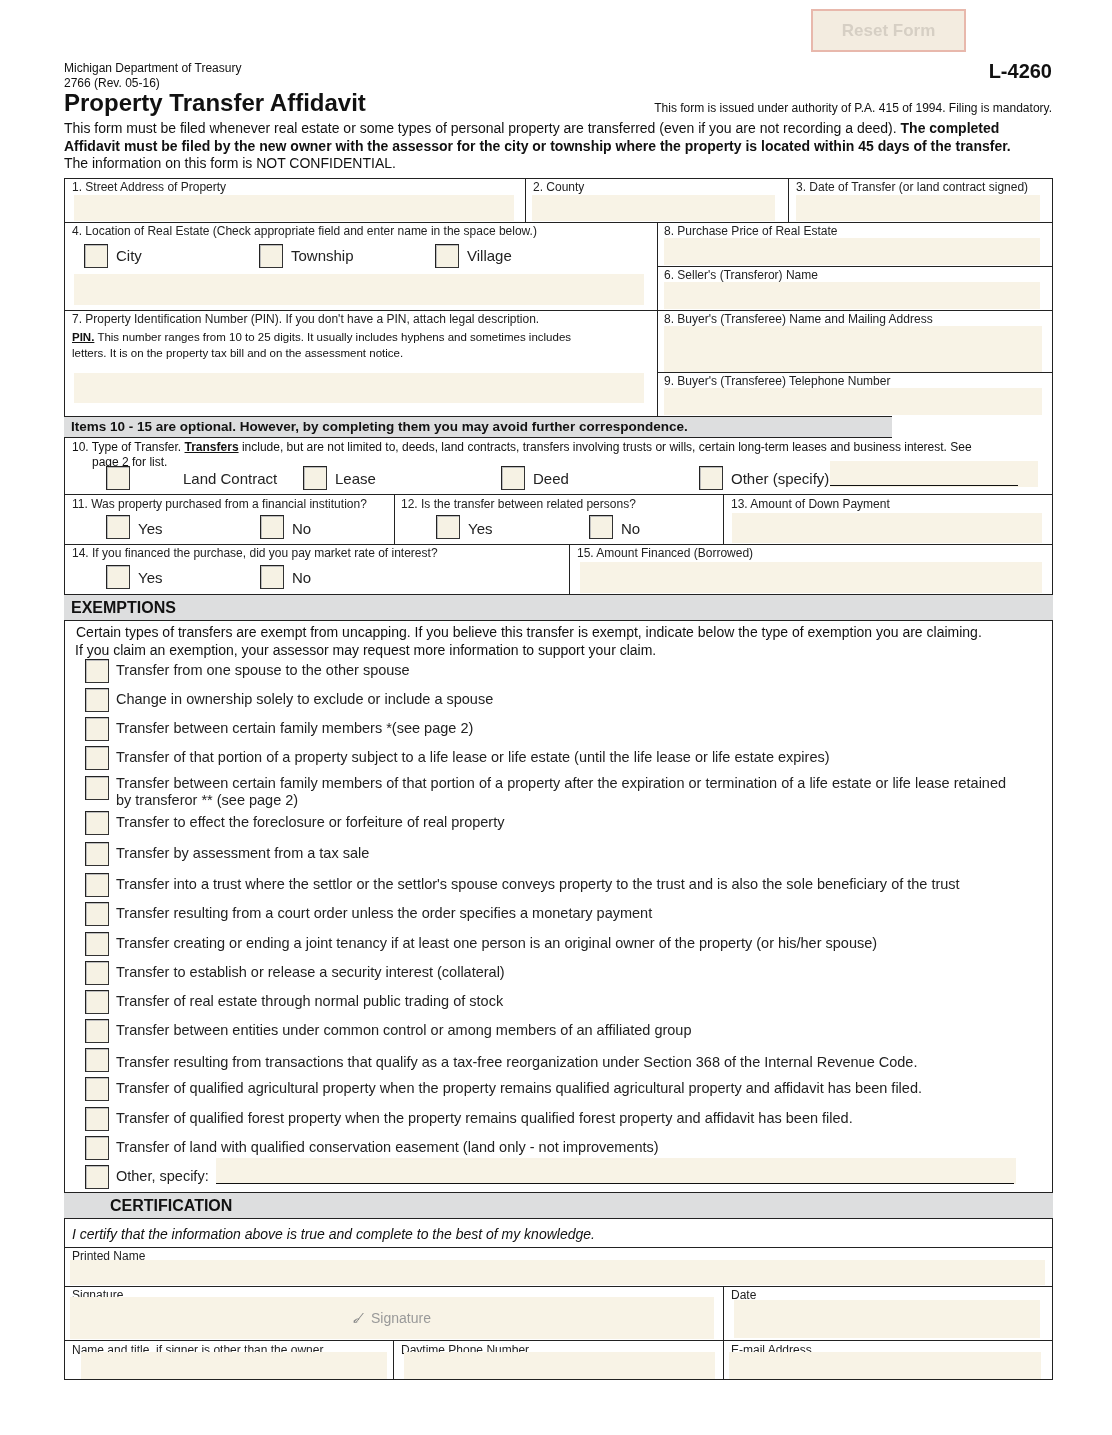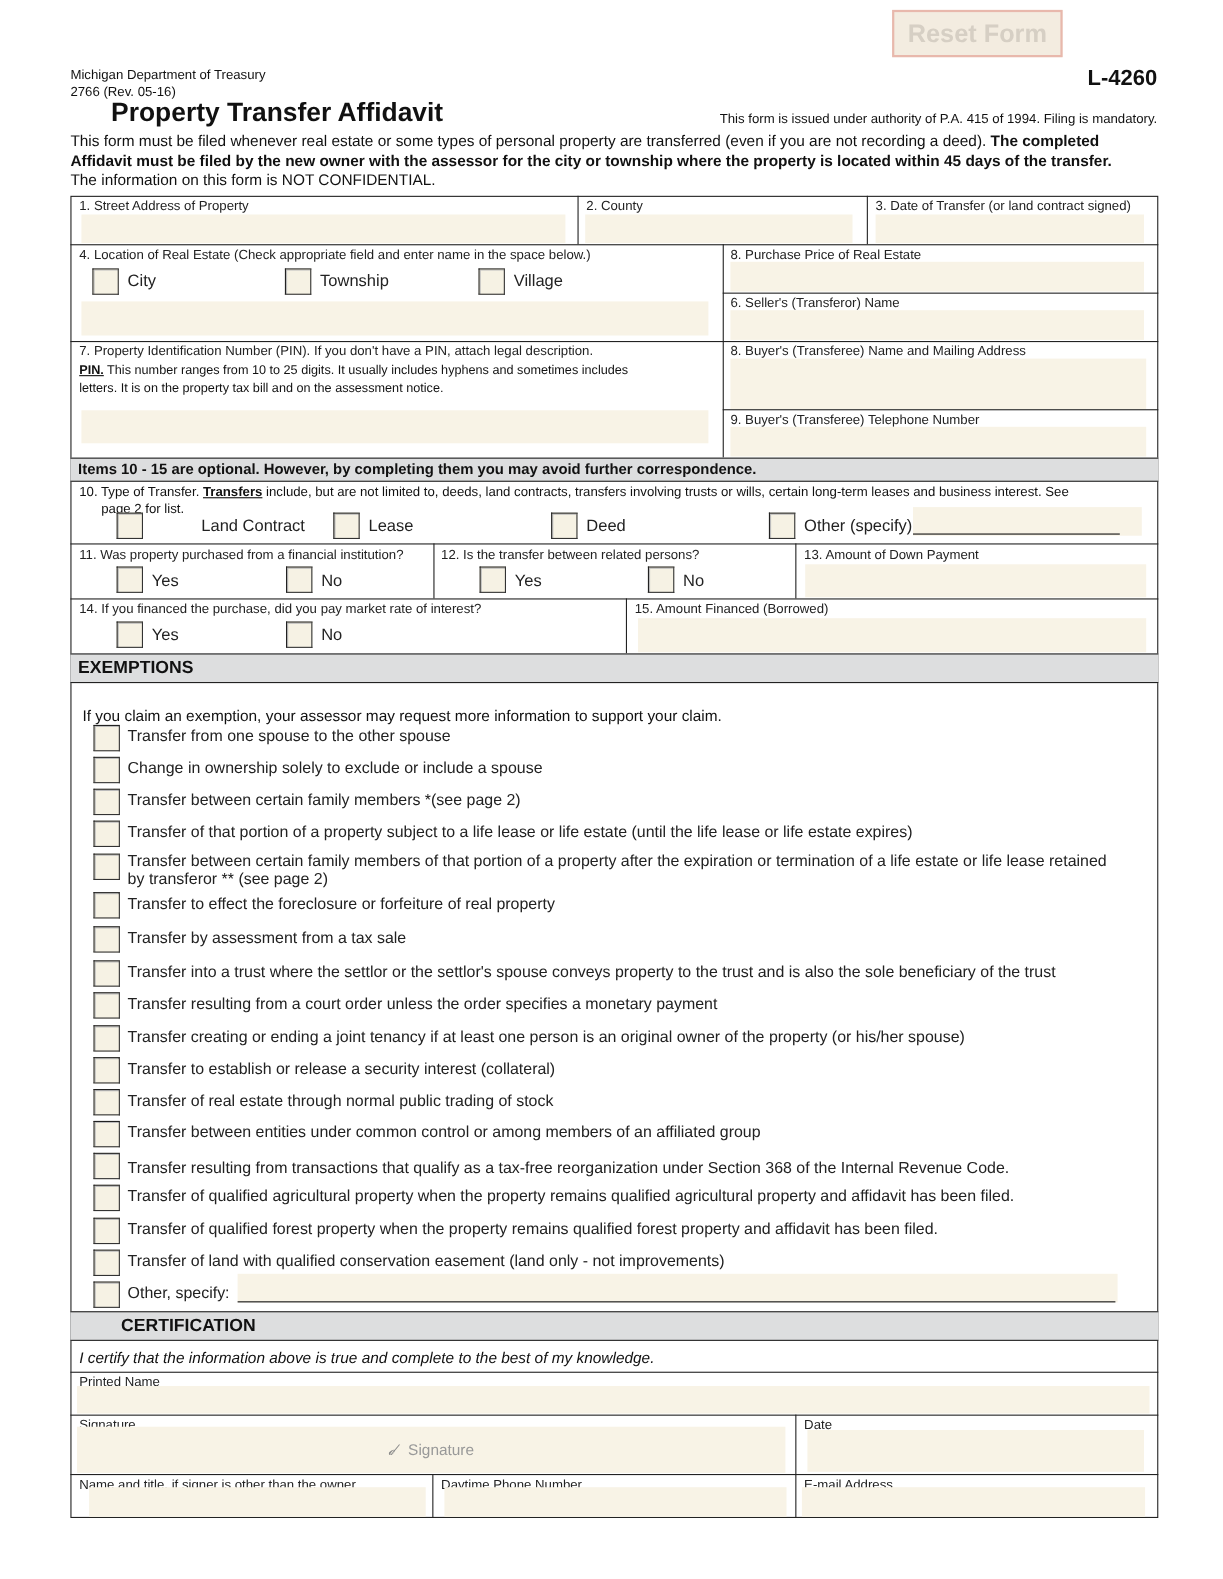--- a/index.html
+++ b/index.html
@@ -20,7 +20,7 @@
 <body>
 
 <div class="abs" style="left:811px;top:9px;width:155px;height:43px;background:#f3ece0;border:2px solid #e8b8ac;display:flex;align-items:center;justify-content:center;cursor:pointer;">
-  <span style="font-size:23px;font-weight:bold;color:#d6cfc4;">Reset Form</span>
+  <span style="font-size:17px;font-weight:bold;color:#d6cfc4;">Reset Form</span>
 </div>
 
 <div class="abs" style="left:64px;top:61px;font-size:12px;">Michigan Department of Treasury</div>

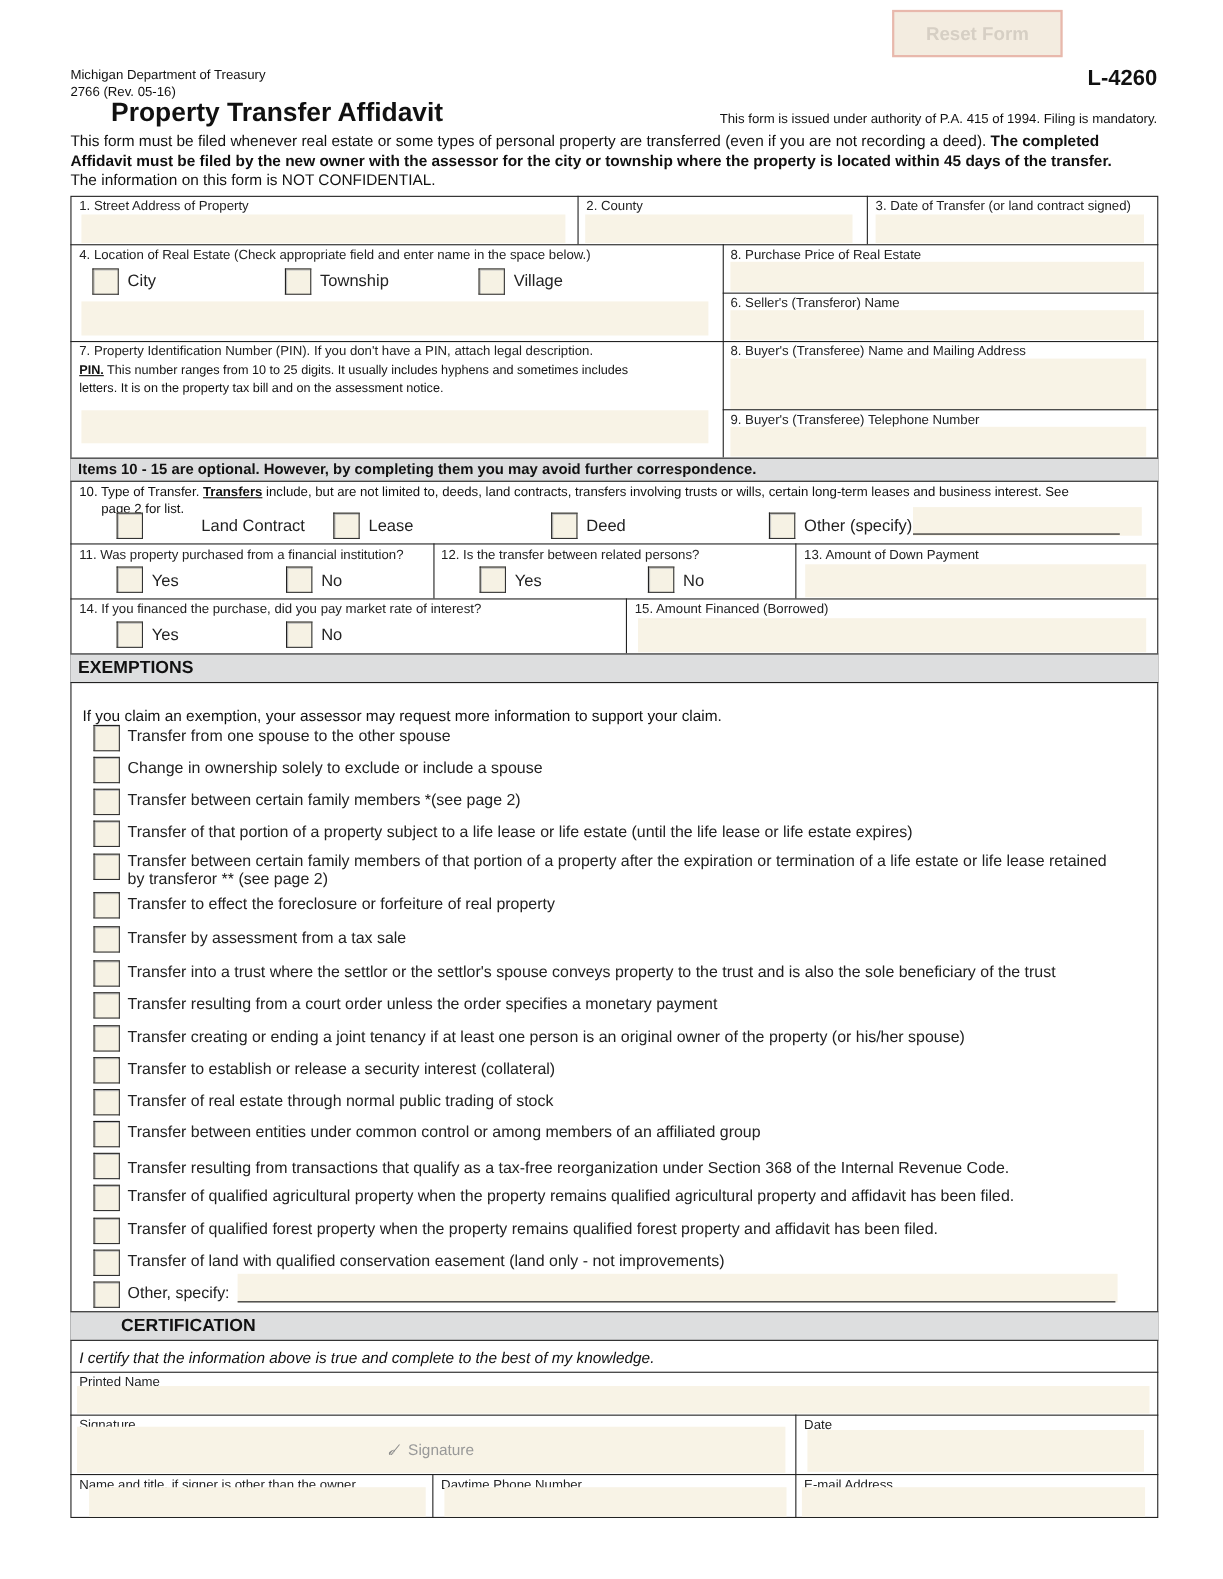--- a/index.html
+++ b/index.html
@@ -25,7 +25,7 @@
 
 <div class="abs" style="left:64px;top:61px;font-size:12px;">Michigan Department of Treasury</div>
 <div class="abs" style="left:64px;top:76px;font-size:12px;">2766 (Rev. 05-16)</div>
-<div class="abs" style="left:64px;top:89px;font-size:24px;font-weight:bold;margin-left:37px;">Property Transfer Affidavit</div>
+<div class="abs" style="left:64px;top:89px;font-size:24px;font-weight:bold;">Property Transfer Affidavit</div>
 <div class="abs" style="right:60px;top:60px;font-size:20px;font-weight:bold;">L-4260</div>
 <div class="abs" style="right:60px;top:101px;font-size:12px;">This form is issued under authority of P.A. 415 of 1994. Filing is mandatory.</div>
 <div class="abs" style="left:64px;top:120px;width:990px;font-size:14px;line-height:17.5px;">

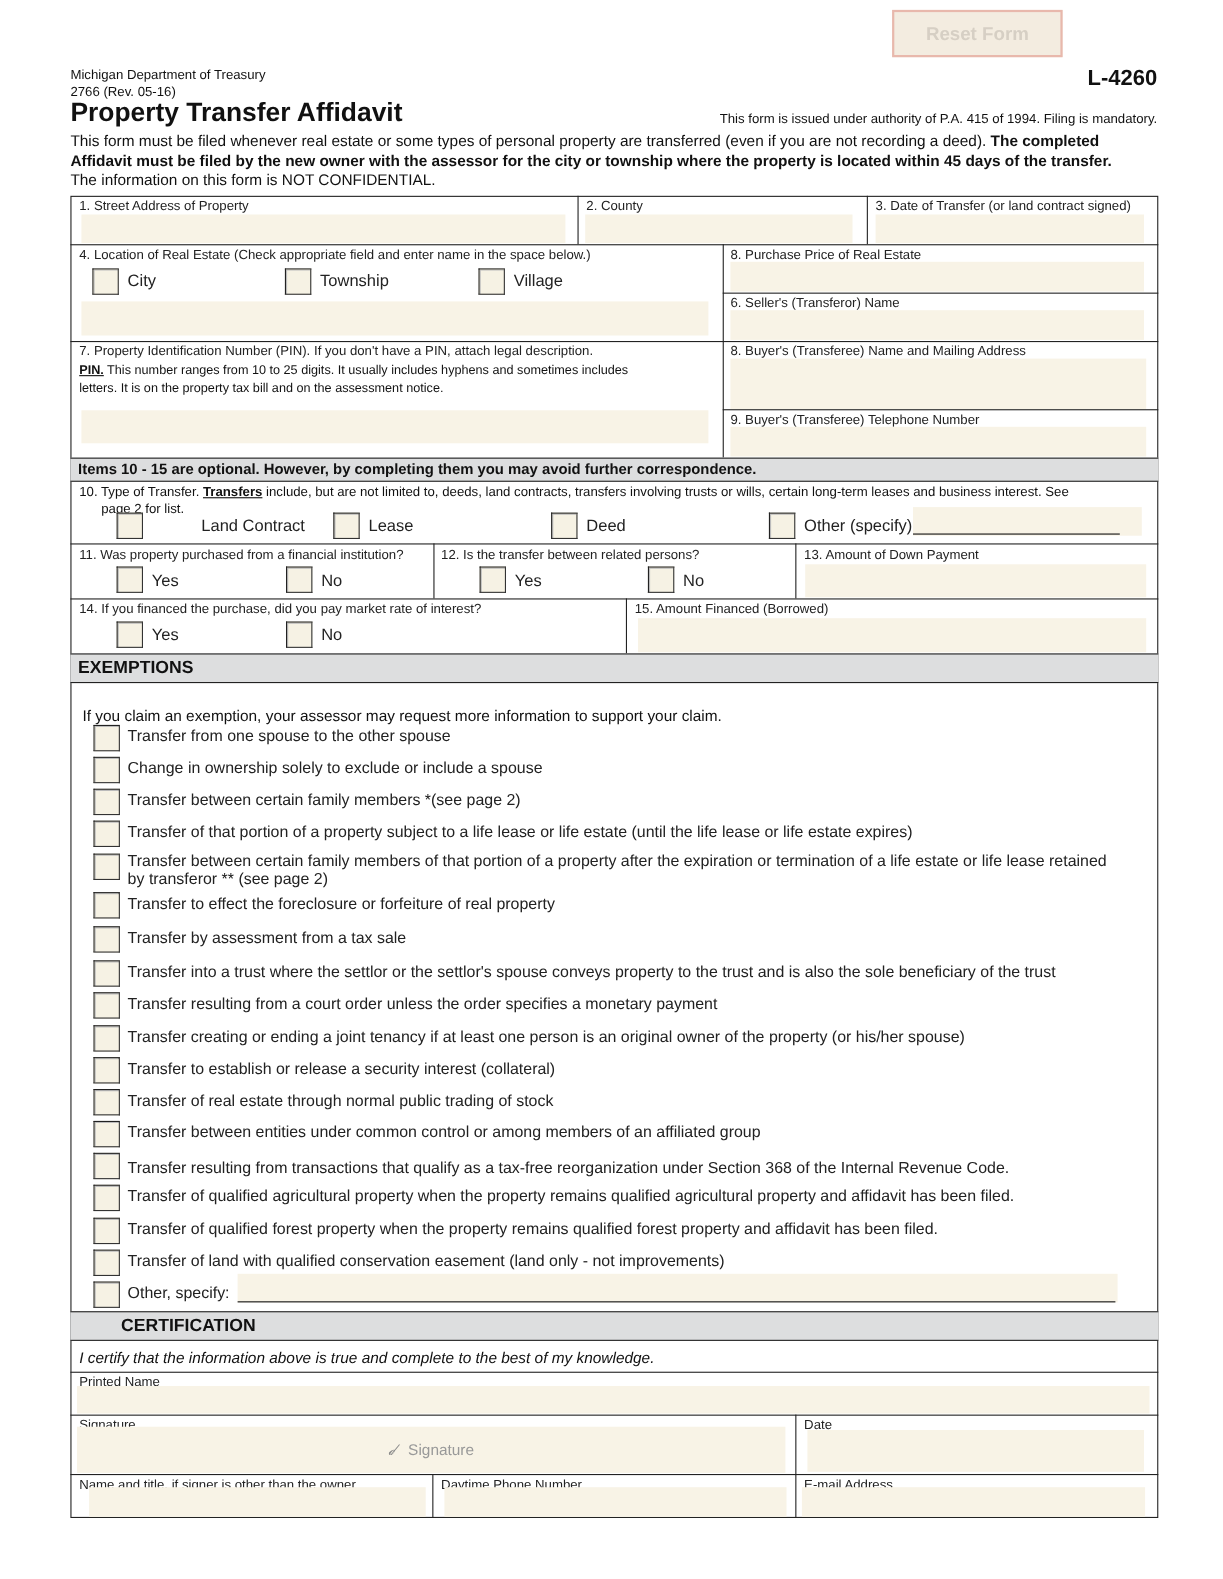--- a/index.html
+++ b/index.html
@@ -81,7 +81,7 @@
 <div class="lbl" style="left:664px;top:374px;">9. Buyer's (Transferee) Telephone Number</div>
 <div class="fill" style="left:664px;top:388px;width:378px;height:27px;"></div>
 
-<div class="band" style="left:64px;top:416px;width:989px;height:22px;">
+<div class="band" style="left:64px;top:416px;width:828px;height:22px;">
   <span style="position:absolute;left:7px;top:2px;font-size:13.5px;font-weight:bold;">Items 10 - 15 are optional. However, by completing them you may avoid further correspondence.</span>
 </div>
 

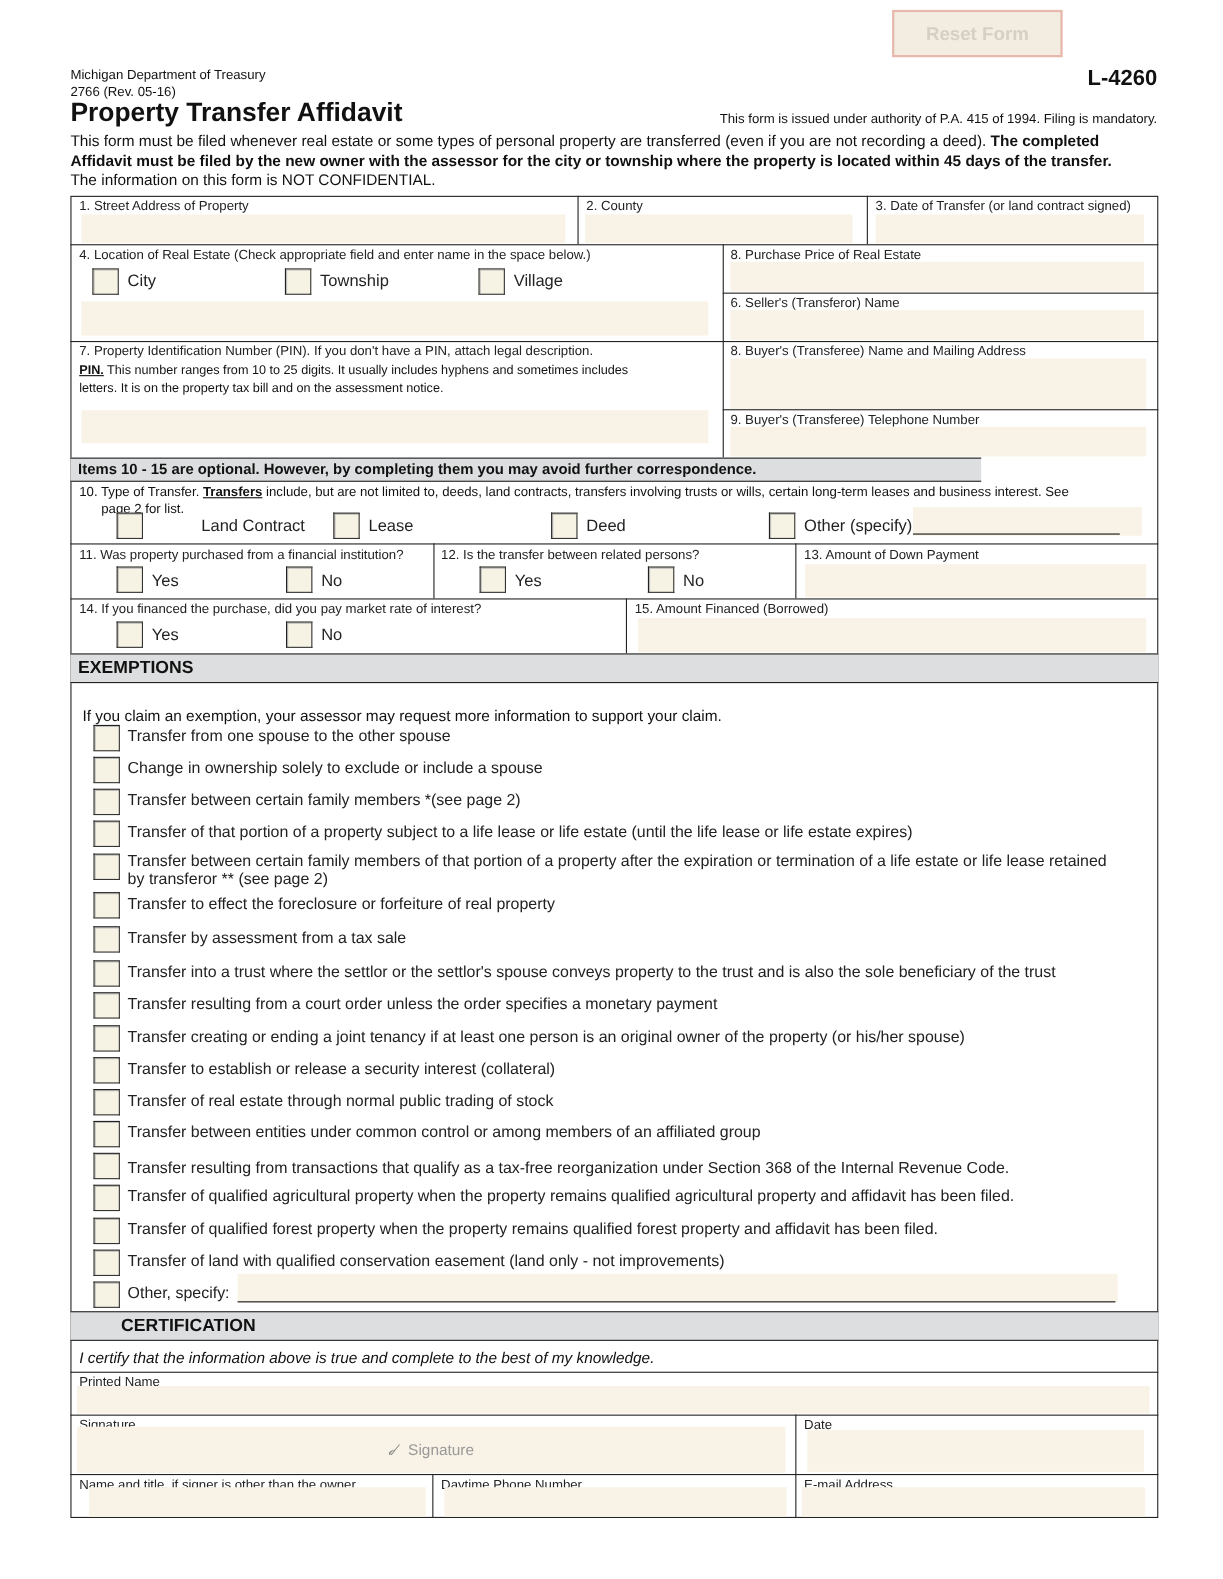--- a/index.html
+++ b/index.html
@@ -132,7 +132,7 @@
   <span style="position:absolute;left:7px;top:4px;font-size:16px;font-weight:bold;">EXEMPTIONS</span>
 </div>
 <div class="abs" style="left:76px;top:624px;width:975px;font-size:14px;line-height:17.5px;">
-  <br>
+  <span>Certain types of transfers are exempt from uncapping. If you believe this transfer is exempt, indicate below the type of exemption you are claiming.</span><br>
   <span style="margin-left:-1px;">If you claim an exemption, your assessor may request more information to support your claim.</span>
 </div>
 

